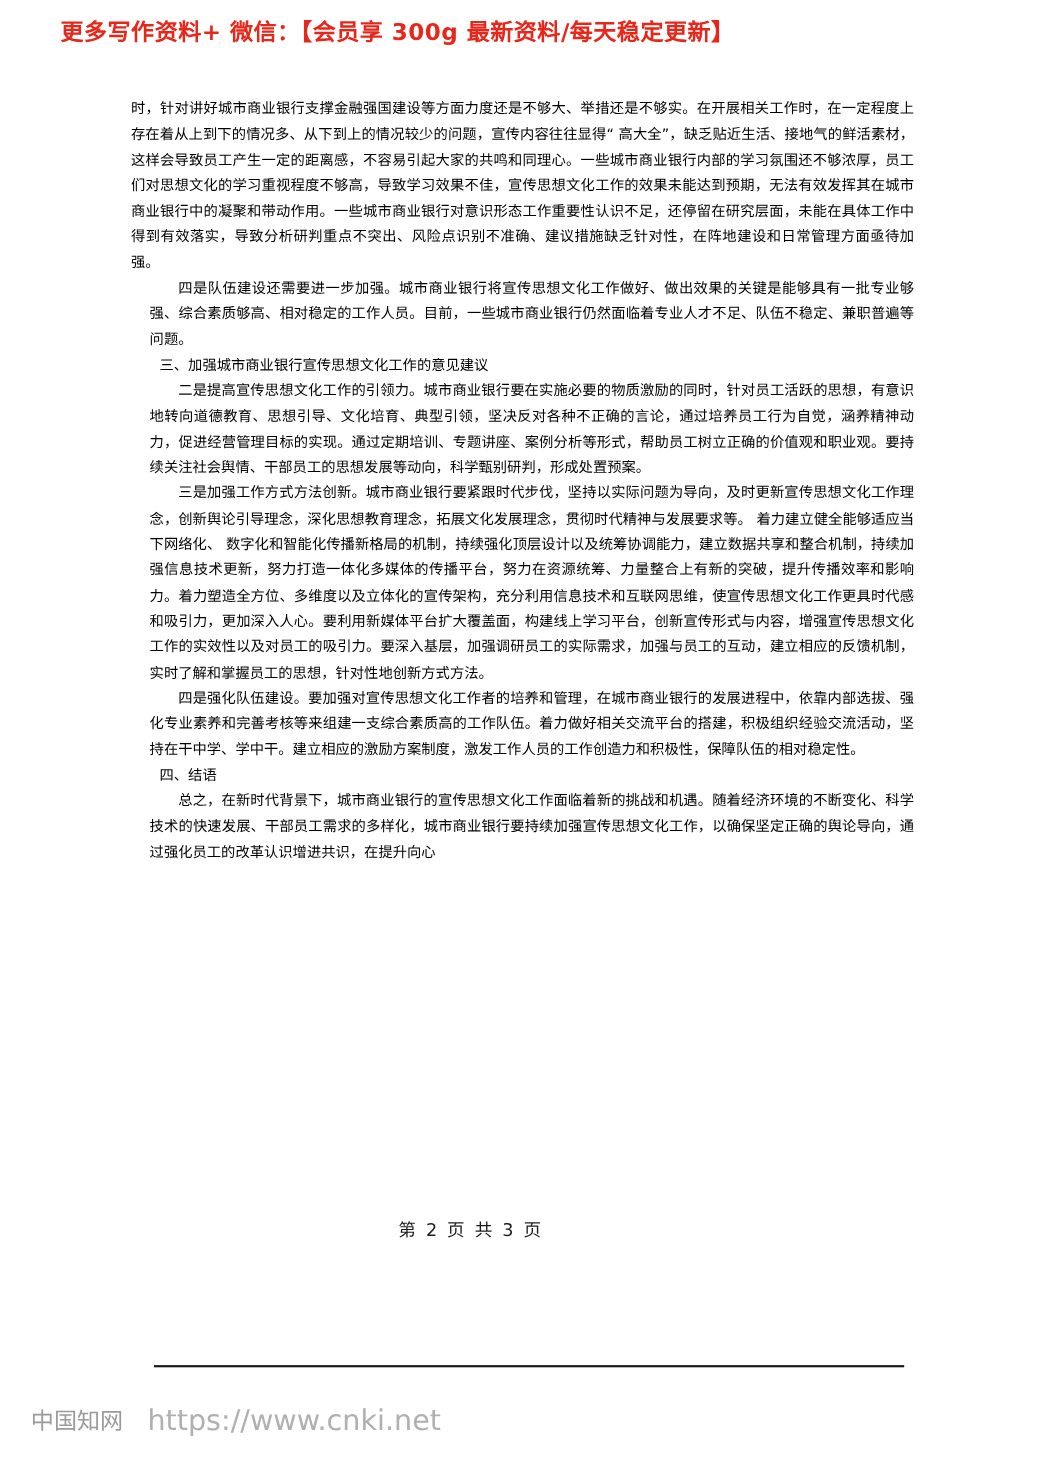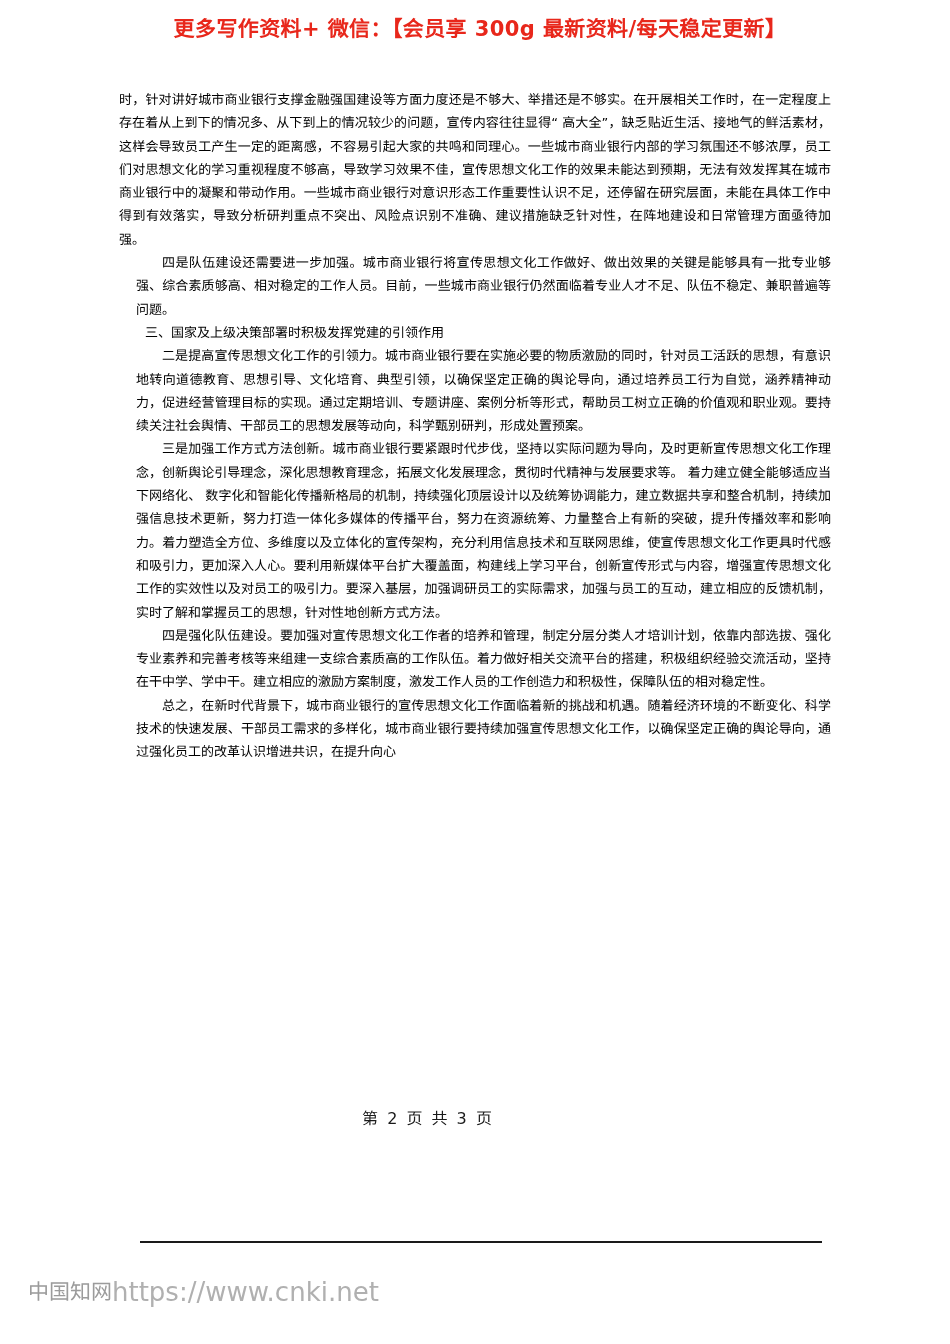--- a/index.html
+++ b/index.html
@@ -31,7 +31,6 @@
     display: flex;
     align-items: center;
     white-space: nowrap;
-    justify-content: center;
   }
   .promo-text {
     color: #e8271b;

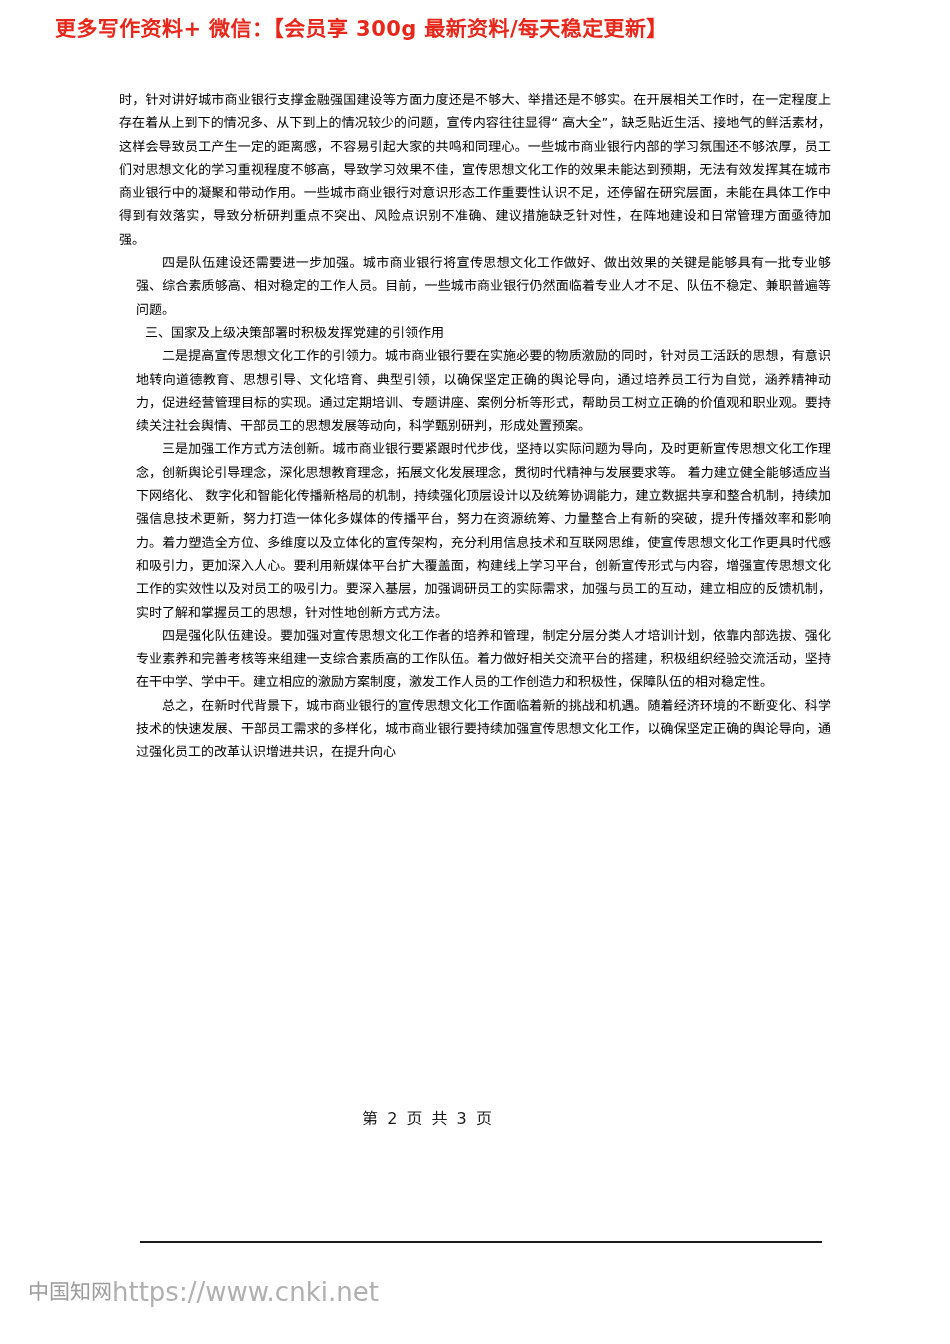--- a/index.html
+++ b/index.html
@@ -129,7 +129,7 @@
   <div class="doc-body" id="doc-body">
       <p class="para">时，针对讲好城市商业银行支撑金融强国建设等方面力度还是不够大、举措还是不够实。在开展相关工作时，在一定程度上存在着从上到下的情况多、从下到上的情况较少的问题，宣传内容往往显得“ 高大全”，缺乏贴近生活、接地气的鲜活素材，这样会导致员工产生一定的距离感，不容易引起大家的共鸣和同理心。一些城市商业银行内部的学习氛围还不够浓厚，员工们对思想文化的学习重视程度不够高，导致学习效果不佳，宣传思想文化工作的效果未能达到预期，无法有效发挥其在城市商业银行中的凝聚和带动作用。一些城市商业银行对意识形态工作重要性认识不足，还停留在研究层面，未能在具体工作中得到有效落实，导致分析研判重点不突出、风险点识别不准确、建议措施缺乏针对性，在阵地建设和日常管理方面亟待加强。</p>
       <p class="para indent">四是队伍建设还需要进一步加强。城市商业银行将宣传思想文化工作做好、做出效果的关键是能够具有一批专业够强、综合素质够高、相对稳定的工作人员。目前，一些城市商业银行仍然面临着专业人才不足、队伍不稳定、兼职普遍等问题。</p>
-      <p class="para heading">三、国家及上级决策部署时积极发挥党建的引领作用</p>
+      <p class="para heading">三、加强城市商业银行宣传思想文化工作的意见建议</p>
       <p class="para indent">二是提高宣传思想文化工作的引领力。城市商业银行要在实施必要的物质激励的同时，针对员工活跃的思想，有意识地转向道德教育、思想引导、文化培育、典型引领，以确保坚定正确的舆论导向，通过培养员工行为自觉，涵养精神动力，促进经营管理目标的实现。通过定期培训、专题讲座、案例分析等形式，帮助员工树立正确的价值观和职业观。要持续关注社会舆情、干部员工的思想发展等动向，科学甄别研判，形成处置预案。</p>
       <p class="para indent">三是加强工作方式方法创新。城市商业银行要紧跟时代步伐，坚持以实际问题为导向，及时更新宣传思想文化工作理念，创新舆论引导理念，深化思想教育理念，拓展文化发展理念，贯彻时代精神与发展要求等。 着力建立健全能够适应当下网络化、 数字化和智能化传播新格局的机制，持续强化顶层设计以及统筹协调能力，建立数据共享和整合机制，持续加强信息技术更新，努力打造一体化多媒体的传播平台，努力在资源统筹、力量整合上有新的突破，提升传播效率和影响力。着力塑造全方位、多维度以及立体化的宣传架构，充分利用信息技术和互联网思维，使宣传思想文化工作更具时代感和吸引力，更加深入人心。要利用新媒体平台扩大覆盖面，构建线上学习平台，创新宣传形式与内容，增强宣传思想文化工作的实效性以及对员工的吸引力。要深入基层，加强调研员工的实际需求，加强与员工的互动，建立相应的反馈机制，实时了解和掌握员工的思想，针对性地创新方式方法。</p>
       <p class="para indent">四是强化队伍建设。要加强对宣传思想文化工作者的培养和管理，制定分层分类人才培训计划，依靠内部选拔、强化专业素养和完善考核等来组建一支综合素质高的工作队伍。着力做好相关交流平台的搭建，积极组织经验交流活动，坚持在干中学、学中干。建立相应的激励方案制度，激发工作人员的工作创造力和积极性，保障队伍的相对稳定性。</p>

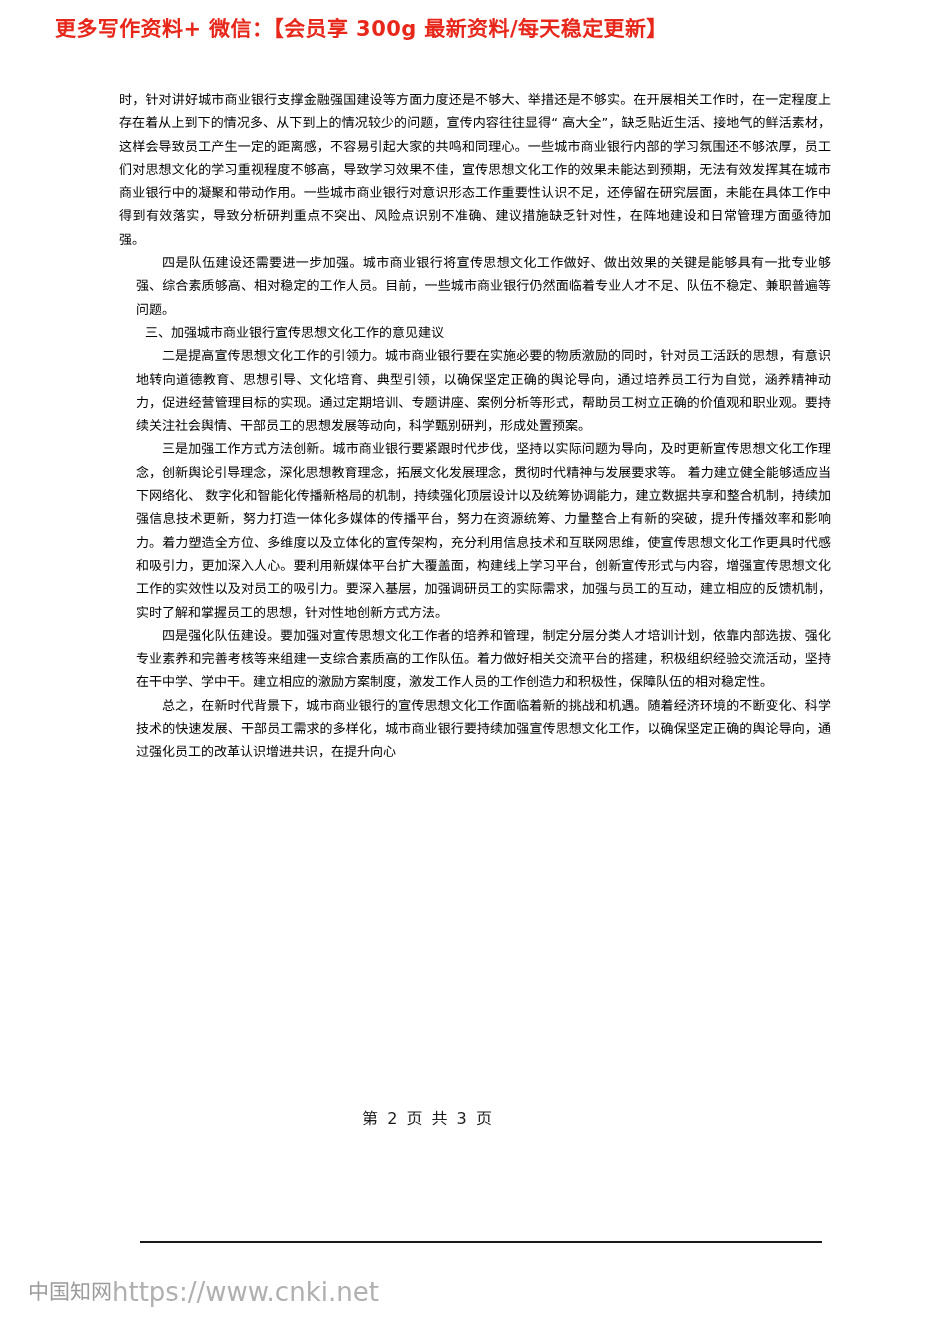--- a/index.html
+++ b/index.html
@@ -130,7 +130,7 @@
       <p class="para">时，针对讲好城市商业银行支撑金融强国建设等方面力度还是不够大、举措还是不够实。在开展相关工作时，在一定程度上存在着从上到下的情况多、从下到上的情况较少的问题，宣传内容往往显得“ 高大全”，缺乏贴近生活、接地气的鲜活素材，这样会导致员工产生一定的距离感，不容易引起大家的共鸣和同理心。一些城市商业银行内部的学习氛围还不够浓厚，员工们对思想文化的学习重视程度不够高，导致学习效果不佳，宣传思想文化工作的效果未能达到预期，无法有效发挥其在城市商业银行中的凝聚和带动作用。一些城市商业银行对意识形态工作重要性认识不足，还停留在研究层面，未能在具体工作中得到有效落实，导致分析研判重点不突出、风险点识别不准确、建议措施缺乏针对性，在阵地建设和日常管理方面亟待加强。</p>
       <p class="para indent">四是队伍建设还需要进一步加强。城市商业银行将宣传思想文化工作做好、做出效果的关键是能够具有一批专业够强、综合素质够高、相对稳定的工作人员。目前，一些城市商业银行仍然面临着专业人才不足、队伍不稳定、兼职普遍等问题。</p>
       <p class="para heading">三、加强城市商业银行宣传思想文化工作的意见建议</p>
-      <p class="para indent">二是提高宣传思想文化工作的引领力。城市商业银行要在实施必要的物质激励的同时，针对员工活跃的思想，有意识地转向道德教育、思想引导、文化培育、典型引领，以确保坚定正确的舆论导向，通过培养员工行为自觉，涵养精神动力，促进经营管理目标的实现。通过定期培训、专题讲座、案例分析等形式，帮助员工树立正确的价值观和职业观。要持续关注社会舆情、干部员工的思想发展等动向，科学甄别研判，形成处置预案。</p>
+      <p class="para indent">二是提高宣传思想文化工作的引领力。城市商业银行要在实施必要的物质激励的同时，针对员工活跃的思想，有意识地转向道德教育、思想引导、文化培育、典型引领，坚决反对各种不正确的言论，通过培养员工行为自觉，涵养精神动力，促进经营管理目标的实现。通过定期培训、专题讲座、案例分析等形式，帮助员工树立正确的价值观和职业观。要持续关注社会舆情、干部员工的思想发展等动向，科学甄别研判，形成处置预案。</p>
       <p class="para indent">三是加强工作方式方法创新。城市商业银行要紧跟时代步伐，坚持以实际问题为导向，及时更新宣传思想文化工作理念，创新舆论引导理念，深化思想教育理念，拓展文化发展理念，贯彻时代精神与发展要求等。 着力建立健全能够适应当下网络化、 数字化和智能化传播新格局的机制，持续强化顶层设计以及统筹协调能力，建立数据共享和整合机制，持续加强信息技术更新，努力打造一体化多媒体的传播平台，努力在资源统筹、力量整合上有新的突破，提升传播效率和影响力。着力塑造全方位、多维度以及立体化的宣传架构，充分利用信息技术和互联网思维，使宣传思想文化工作更具时代感和吸引力，更加深入人心。要利用新媒体平台扩大覆盖面，构建线上学习平台，创新宣传形式与内容，增强宣传思想文化工作的实效性以及对员工的吸引力。要深入基层，加强调研员工的实际需求，加强与员工的互动，建立相应的反馈机制，实时了解和掌握员工的思想，针对性地创新方式方法。</p>
       <p class="para indent">四是强化队伍建设。要加强对宣传思想文化工作者的培养和管理，制定分层分类人才培训计划，依靠内部选拔、强化专业素养和完善考核等来组建一支综合素质高的工作队伍。着力做好相关交流平台的搭建，积极组织经验交流活动，坚持在干中学、学中干。建立相应的激励方案制度，激发工作人员的工作创造力和积极性，保障队伍的相对稳定性。</p>
       <p class="para indent">总之，在新时代背景下，城市商业银行的宣传思想文化工作面临着新的挑战和机遇。随着经济环境的不断变化、科学技术的快速发展、干部员工需求的多样化，城市商业银行要持续加强宣传思想文化工作，以确保坚定正确的舆论导向，通过强化员工的改革认识增进共识，在提升向心</p>

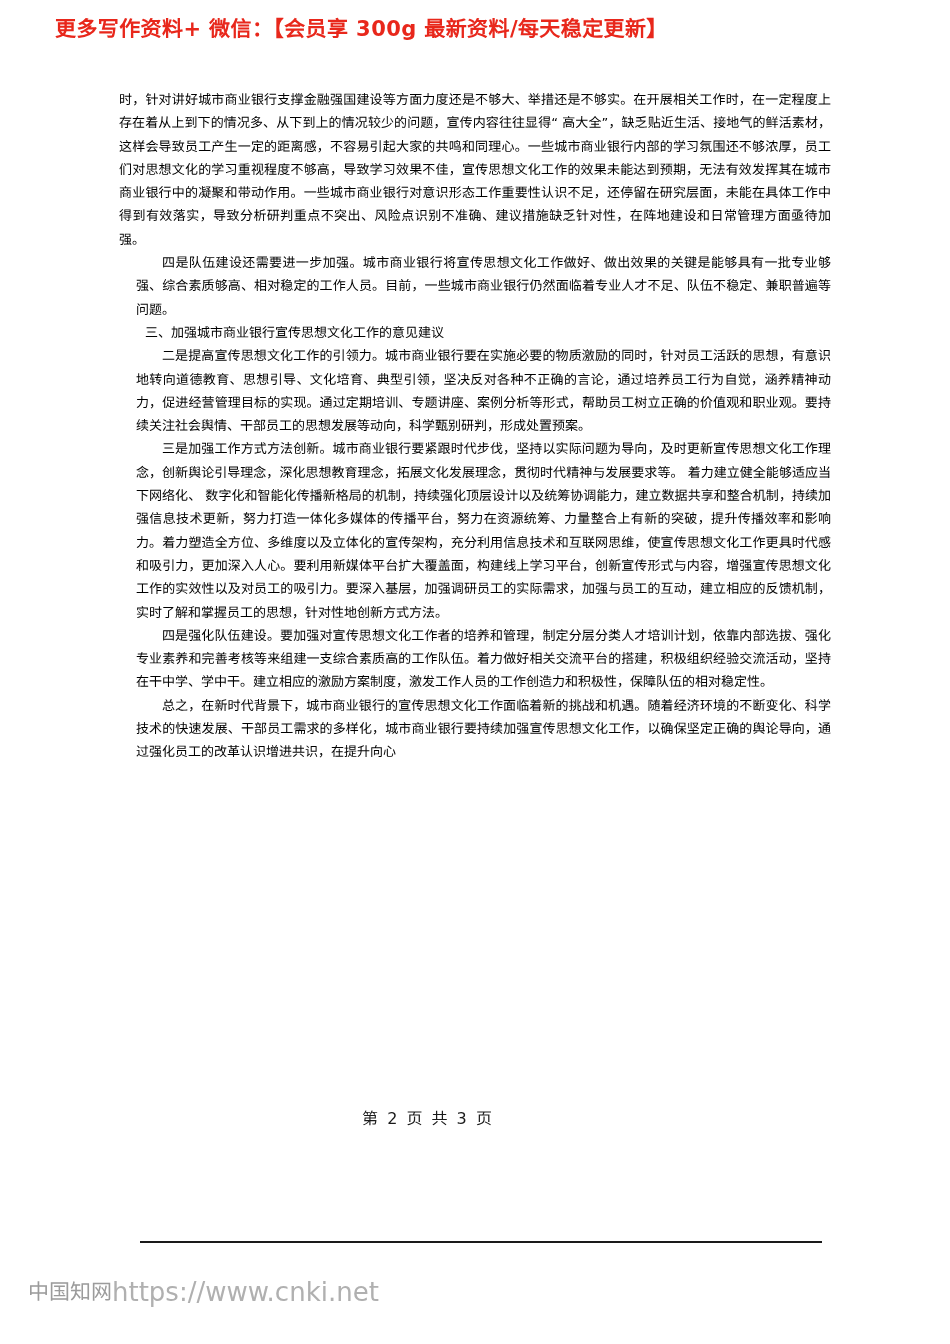--- a/index.html
+++ b/index.html
@@ -132,7 +132,7 @@
       <p class="para heading">三、加强城市商业银行宣传思想文化工作的意见建议</p>
       <p class="para indent">二是提高宣传思想文化工作的引领力。城市商业银行要在实施必要的物质激励的同时，针对员工活跃的思想，有意识地转向道德教育、思想引导、文化培育、典型引领，坚决反对各种不正确的言论，通过培养员工行为自觉，涵养精神动力，促进经营管理目标的实现。通过定期培训、专题讲座、案例分析等形式，帮助员工树立正确的价值观和职业观。要持续关注社会舆情、干部员工的思想发展等动向，科学甄别研判，形成处置预案。</p>
       <p class="para indent">三是加强工作方式方法创新。城市商业银行要紧跟时代步伐，坚持以实际问题为导向，及时更新宣传思想文化工作理念，创新舆论引导理念，深化思想教育理念，拓展文化发展理念，贯彻时代精神与发展要求等。 着力建立健全能够适应当下网络化、 数字化和智能化传播新格局的机制，持续强化顶层设计以及统筹协调能力，建立数据共享和整合机制，持续加强信息技术更新，努力打造一体化多媒体的传播平台，努力在资源统筹、力量整合上有新的突破，提升传播效率和影响力。着力塑造全方位、多维度以及立体化的宣传架构，充分利用信息技术和互联网思维，使宣传思想文化工作更具时代感和吸引力，更加深入人心。要利用新媒体平台扩大覆盖面，构建线上学习平台，创新宣传形式与内容，增强宣传思想文化工作的实效性以及对员工的吸引力。要深入基层，加强调研员工的实际需求，加强与员工的互动，建立相应的反馈机制，实时了解和掌握员工的思想，针对性地创新方式方法。</p>
-      <p class="para indent">四是强化队伍建设。要加强对宣传思想文化工作者的培养和管理，制定分层分类人才培训计划，依靠内部选拔、强化专业素养和完善考核等来组建一支综合素质高的工作队伍。着力做好相关交流平台的搭建，积极组织经验交流活动，坚持在干中学、学中干。建立相应的激励方案制度，激发工作人员的工作创造力和积极性，保障队伍的相对稳定性。</p>
+      <p class="para indent">四是强化队伍建设。要加强对宣传思想文化工作者的培养和管理，在城市商业银行的发展进程中，依靠内部选拔、强化专业素养和完善考核等来组建一支综合素质高的工作队伍。着力做好相关交流平台的搭建，积极组织经验交流活动，坚持在干中学、学中干。建立相应的激励方案制度，激发工作人员的工作创造力和积极性，保障队伍的相对稳定性。</p>
       <p class="para indent">总之，在新时代背景下，城市商业银行的宣传思想文化工作面临着新的挑战和机遇。随着经济环境的不断变化、科学技术的快速发展、干部员工需求的多样化，城市商业银行要持续加强宣传思想文化工作，以确保坚定正确的舆论导向，通过强化员工的改革认识增进共识，在提升向心</p>
     </div>
 

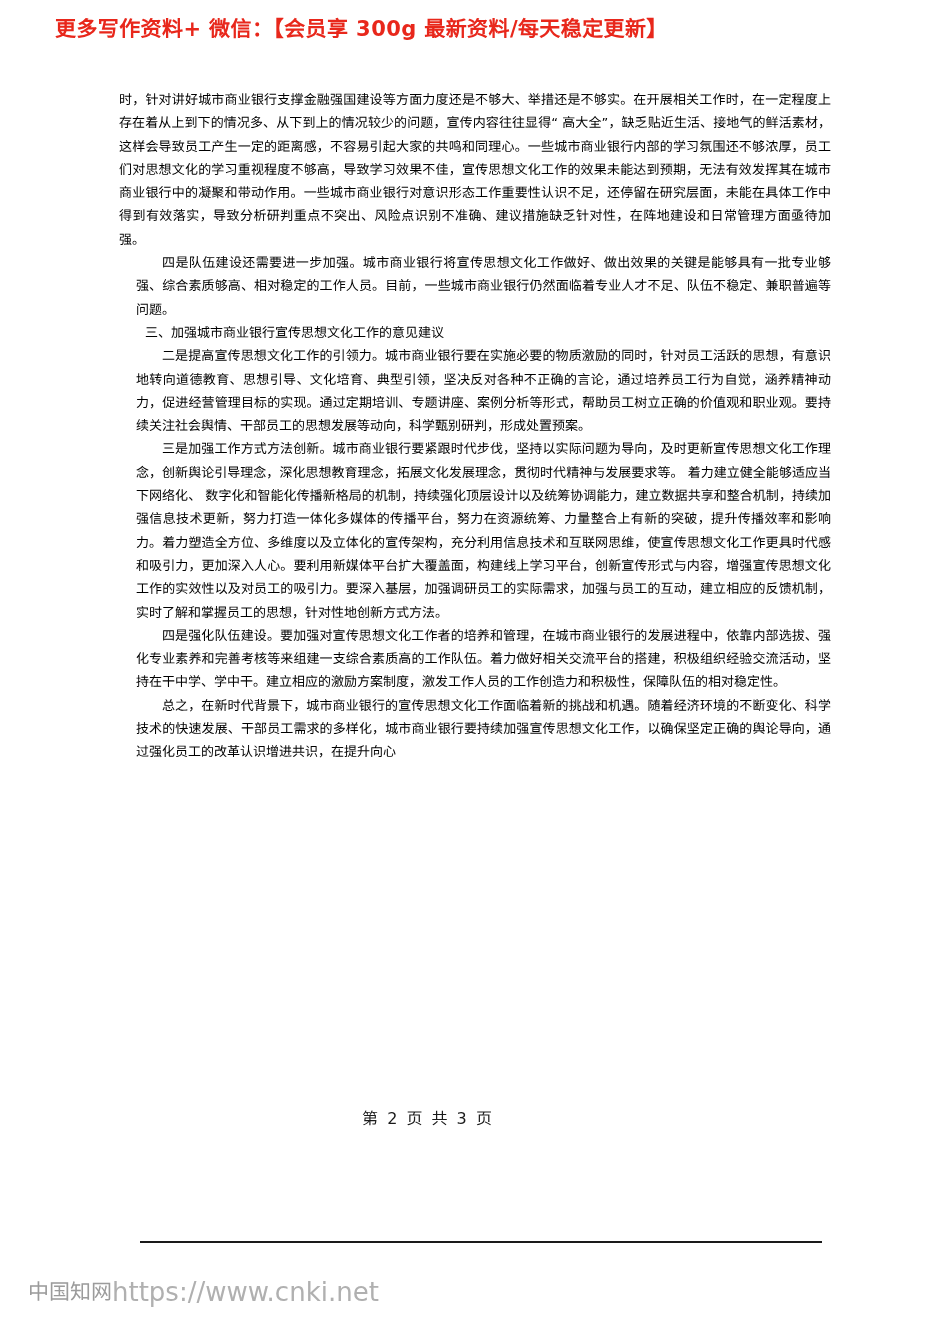--- a/index.html
+++ b/index.html
@@ -133,6 +133,7 @@
       <p class="para indent">二是提高宣传思想文化工作的引领力。城市商业银行要在实施必要的物质激励的同时，针对员工活跃的思想，有意识地转向道德教育、思想引导、文化培育、典型引领，坚决反对各种不正确的言论，通过培养员工行为自觉，涵养精神动力，促进经营管理目标的实现。通过定期培训、专题讲座、案例分析等形式，帮助员工树立正确的价值观和职业观。要持续关注社会舆情、干部员工的思想发展等动向，科学甄别研判，形成处置预案。</p>
       <p class="para indent">三是加强工作方式方法创新。城市商业银行要紧跟时代步伐，坚持以实际问题为导向，及时更新宣传思想文化工作理念，创新舆论引导理念，深化思想教育理念，拓展文化发展理念，贯彻时代精神与发展要求等。 着力建立健全能够适应当下网络化、 数字化和智能化传播新格局的机制，持续强化顶层设计以及统筹协调能力，建立数据共享和整合机制，持续加强信息技术更新，努力打造一体化多媒体的传播平台，努力在资源统筹、力量整合上有新的突破，提升传播效率和影响力。着力塑造全方位、多维度以及立体化的宣传架构，充分利用信息技术和互联网思维，使宣传思想文化工作更具时代感和吸引力，更加深入人心。要利用新媒体平台扩大覆盖面，构建线上学习平台，创新宣传形式与内容，增强宣传思想文化工作的实效性以及对员工的吸引力。要深入基层，加强调研员工的实际需求，加强与员工的互动，建立相应的反馈机制，实时了解和掌握员工的思想，针对性地创新方式方法。</p>
       <p class="para indent">四是强化队伍建设。要加强对宣传思想文化工作者的培养和管理，在城市商业银行的发展进程中，依靠内部选拔、强化专业素养和完善考核等来组建一支综合素质高的工作队伍。着力做好相关交流平台的搭建，积极组织经验交流活动，坚持在干中学、学中干。建立相应的激励方案制度，激发工作人员的工作创造力和积极性，保障队伍的相对稳定性。</p>
+      <p class="para heading">四、结语</p>
       <p class="para indent">总之，在新时代背景下，城市商业银行的宣传思想文化工作面临着新的挑战和机遇。随着经济环境的不断变化、科学技术的快速发展、干部员工需求的多样化，城市商业银行要持续加强宣传思想文化工作，以确保坚定正确的舆论导向，通过强化员工的改革认识增进共识，在提升向心</p>
     </div>
 

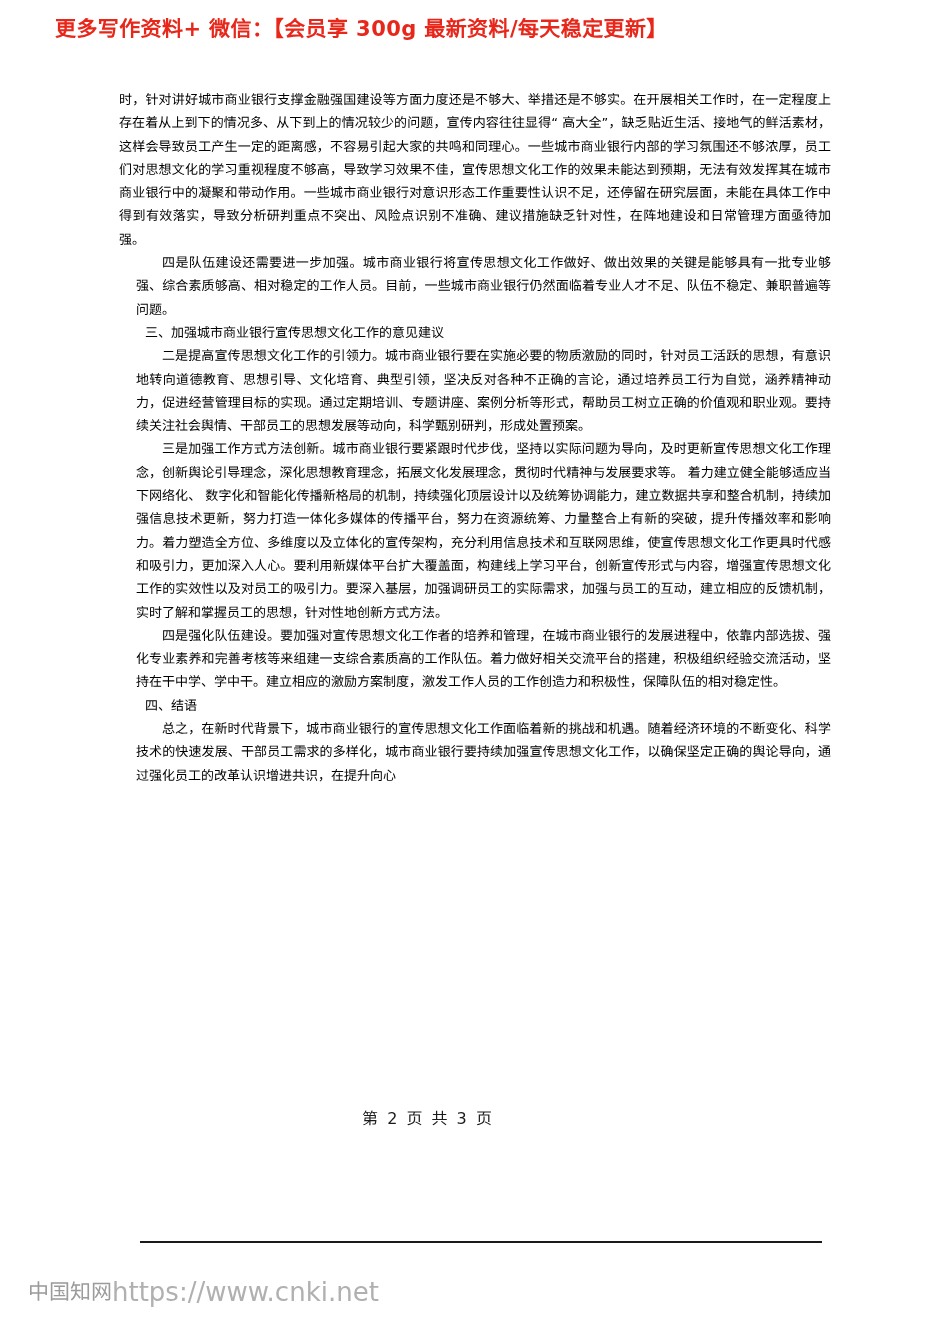--- a/index.html
+++ b/index.html
@@ -101,6 +101,7 @@
     top: 1278px;
     display: flex;
     align-items: center;
+    gap: 22px;
   }
   .watermark-name {
     color: #9b9b9b;

